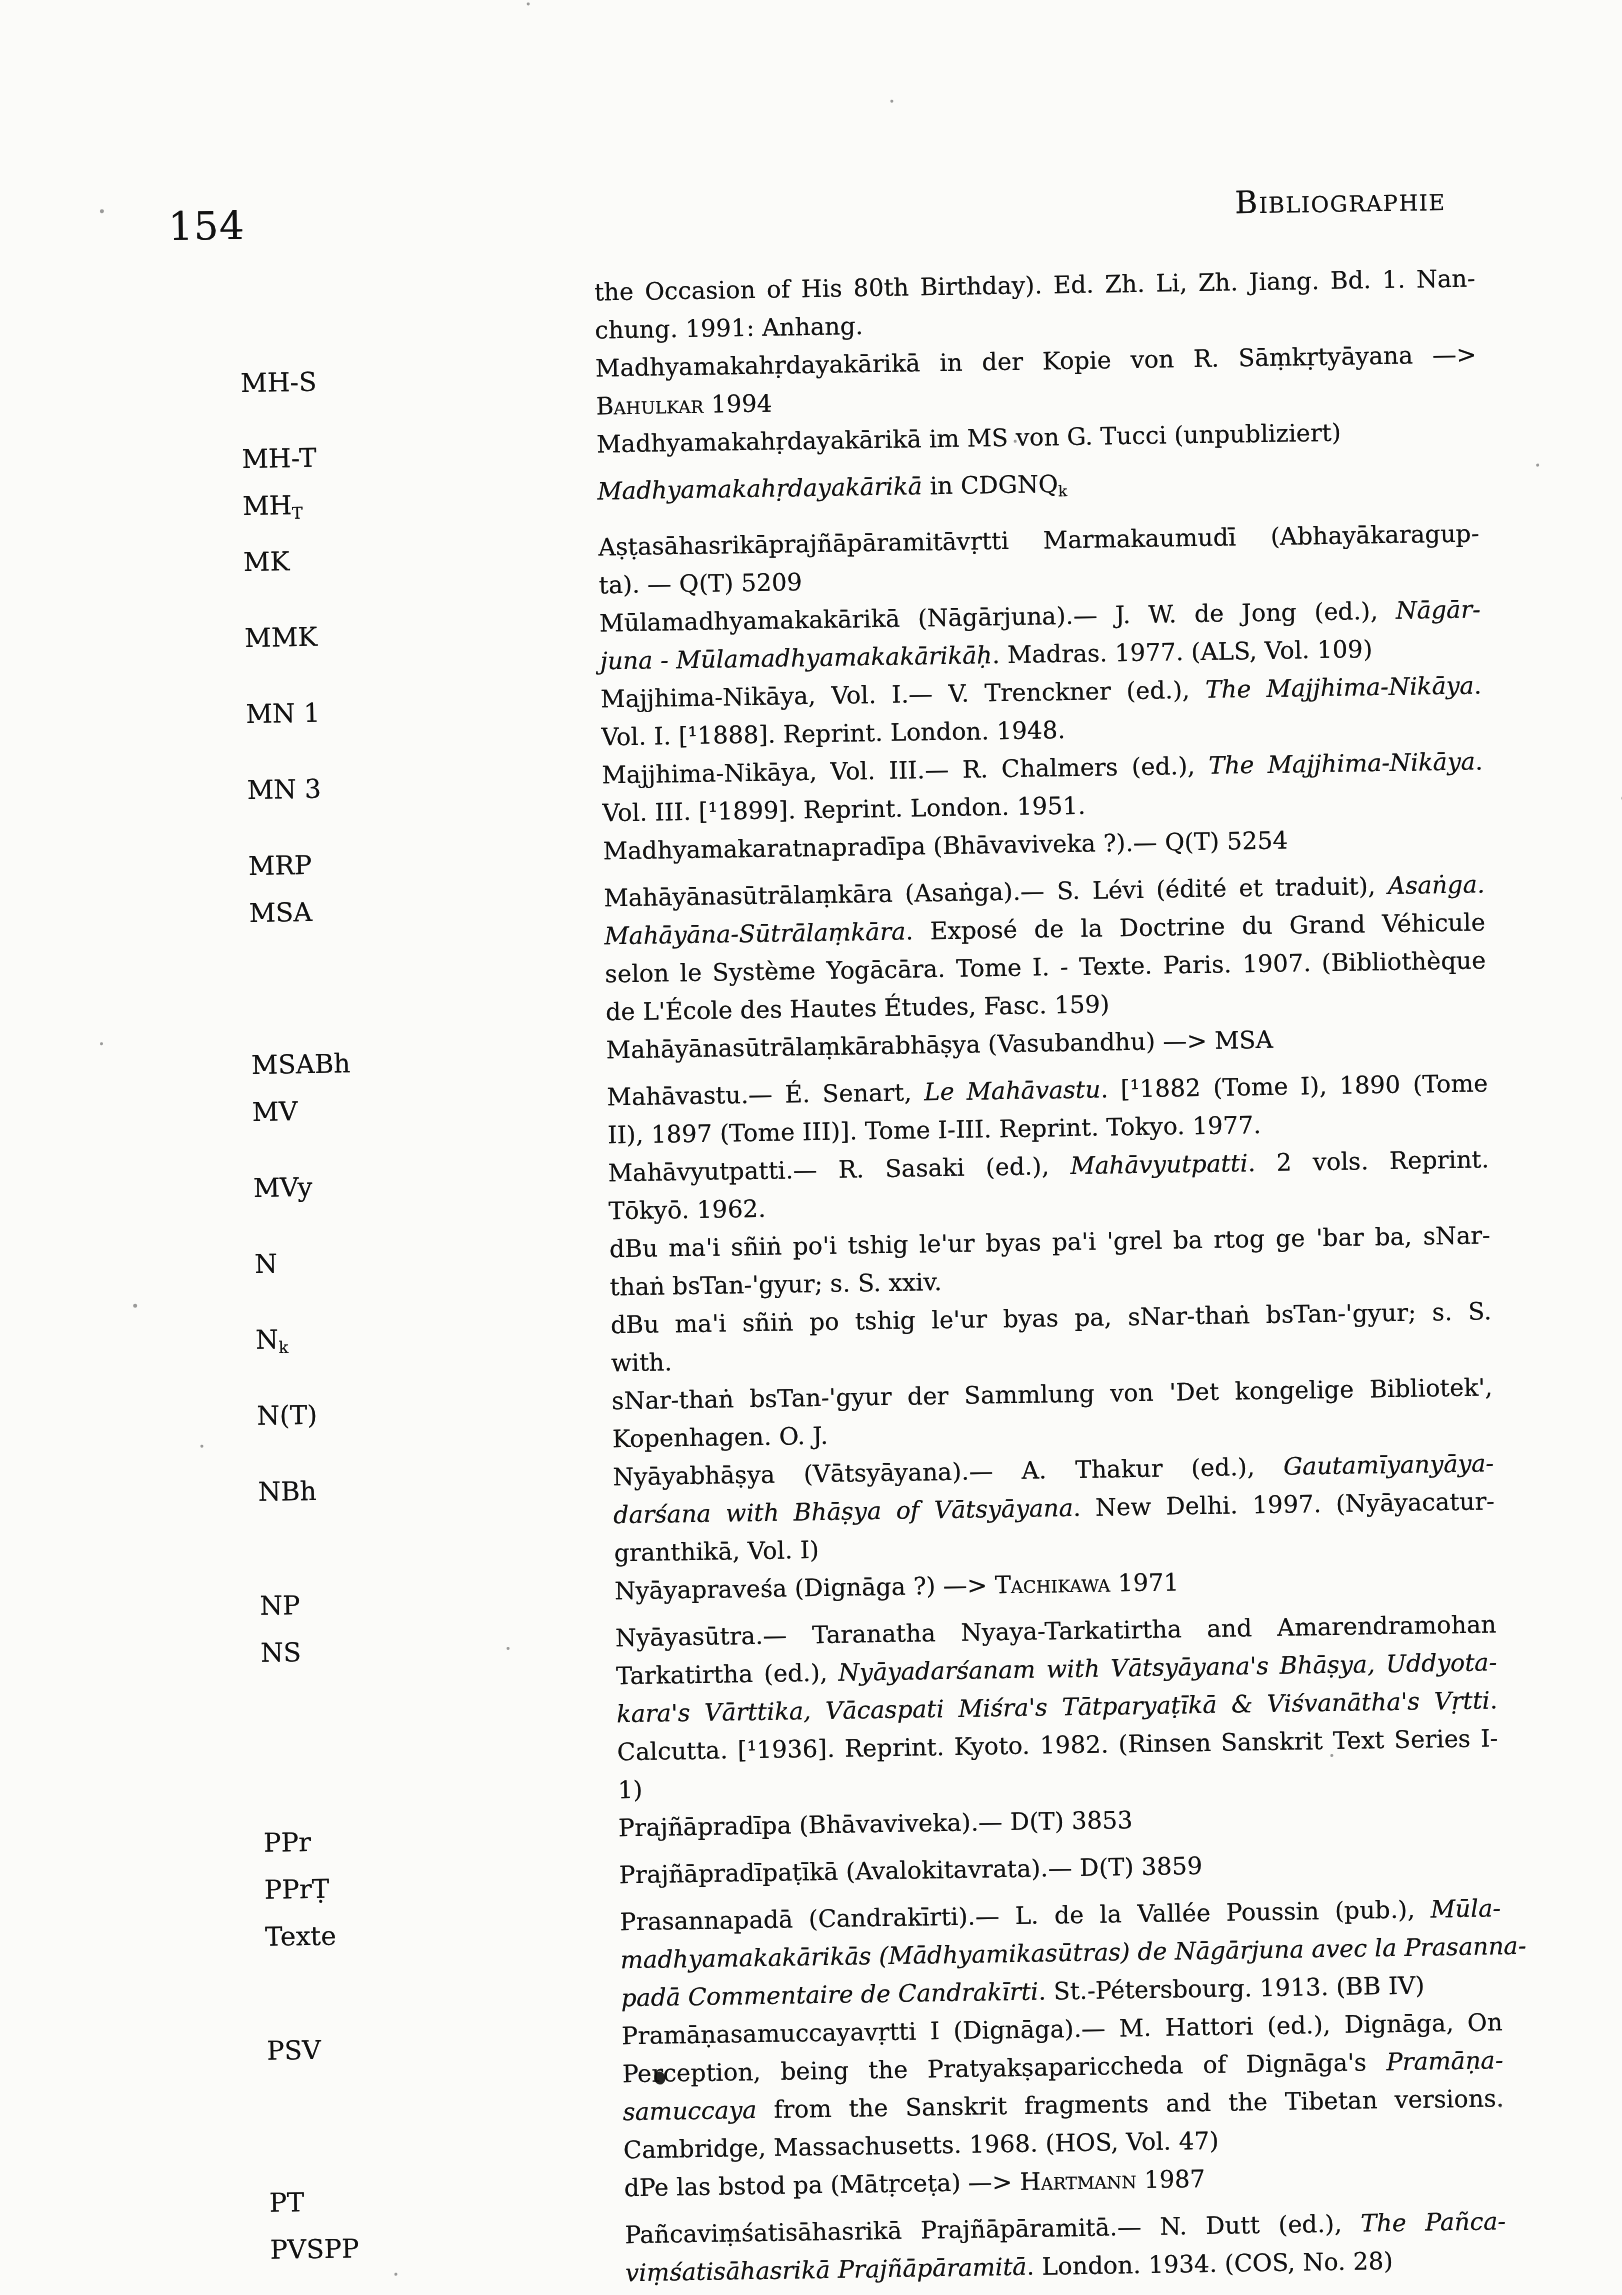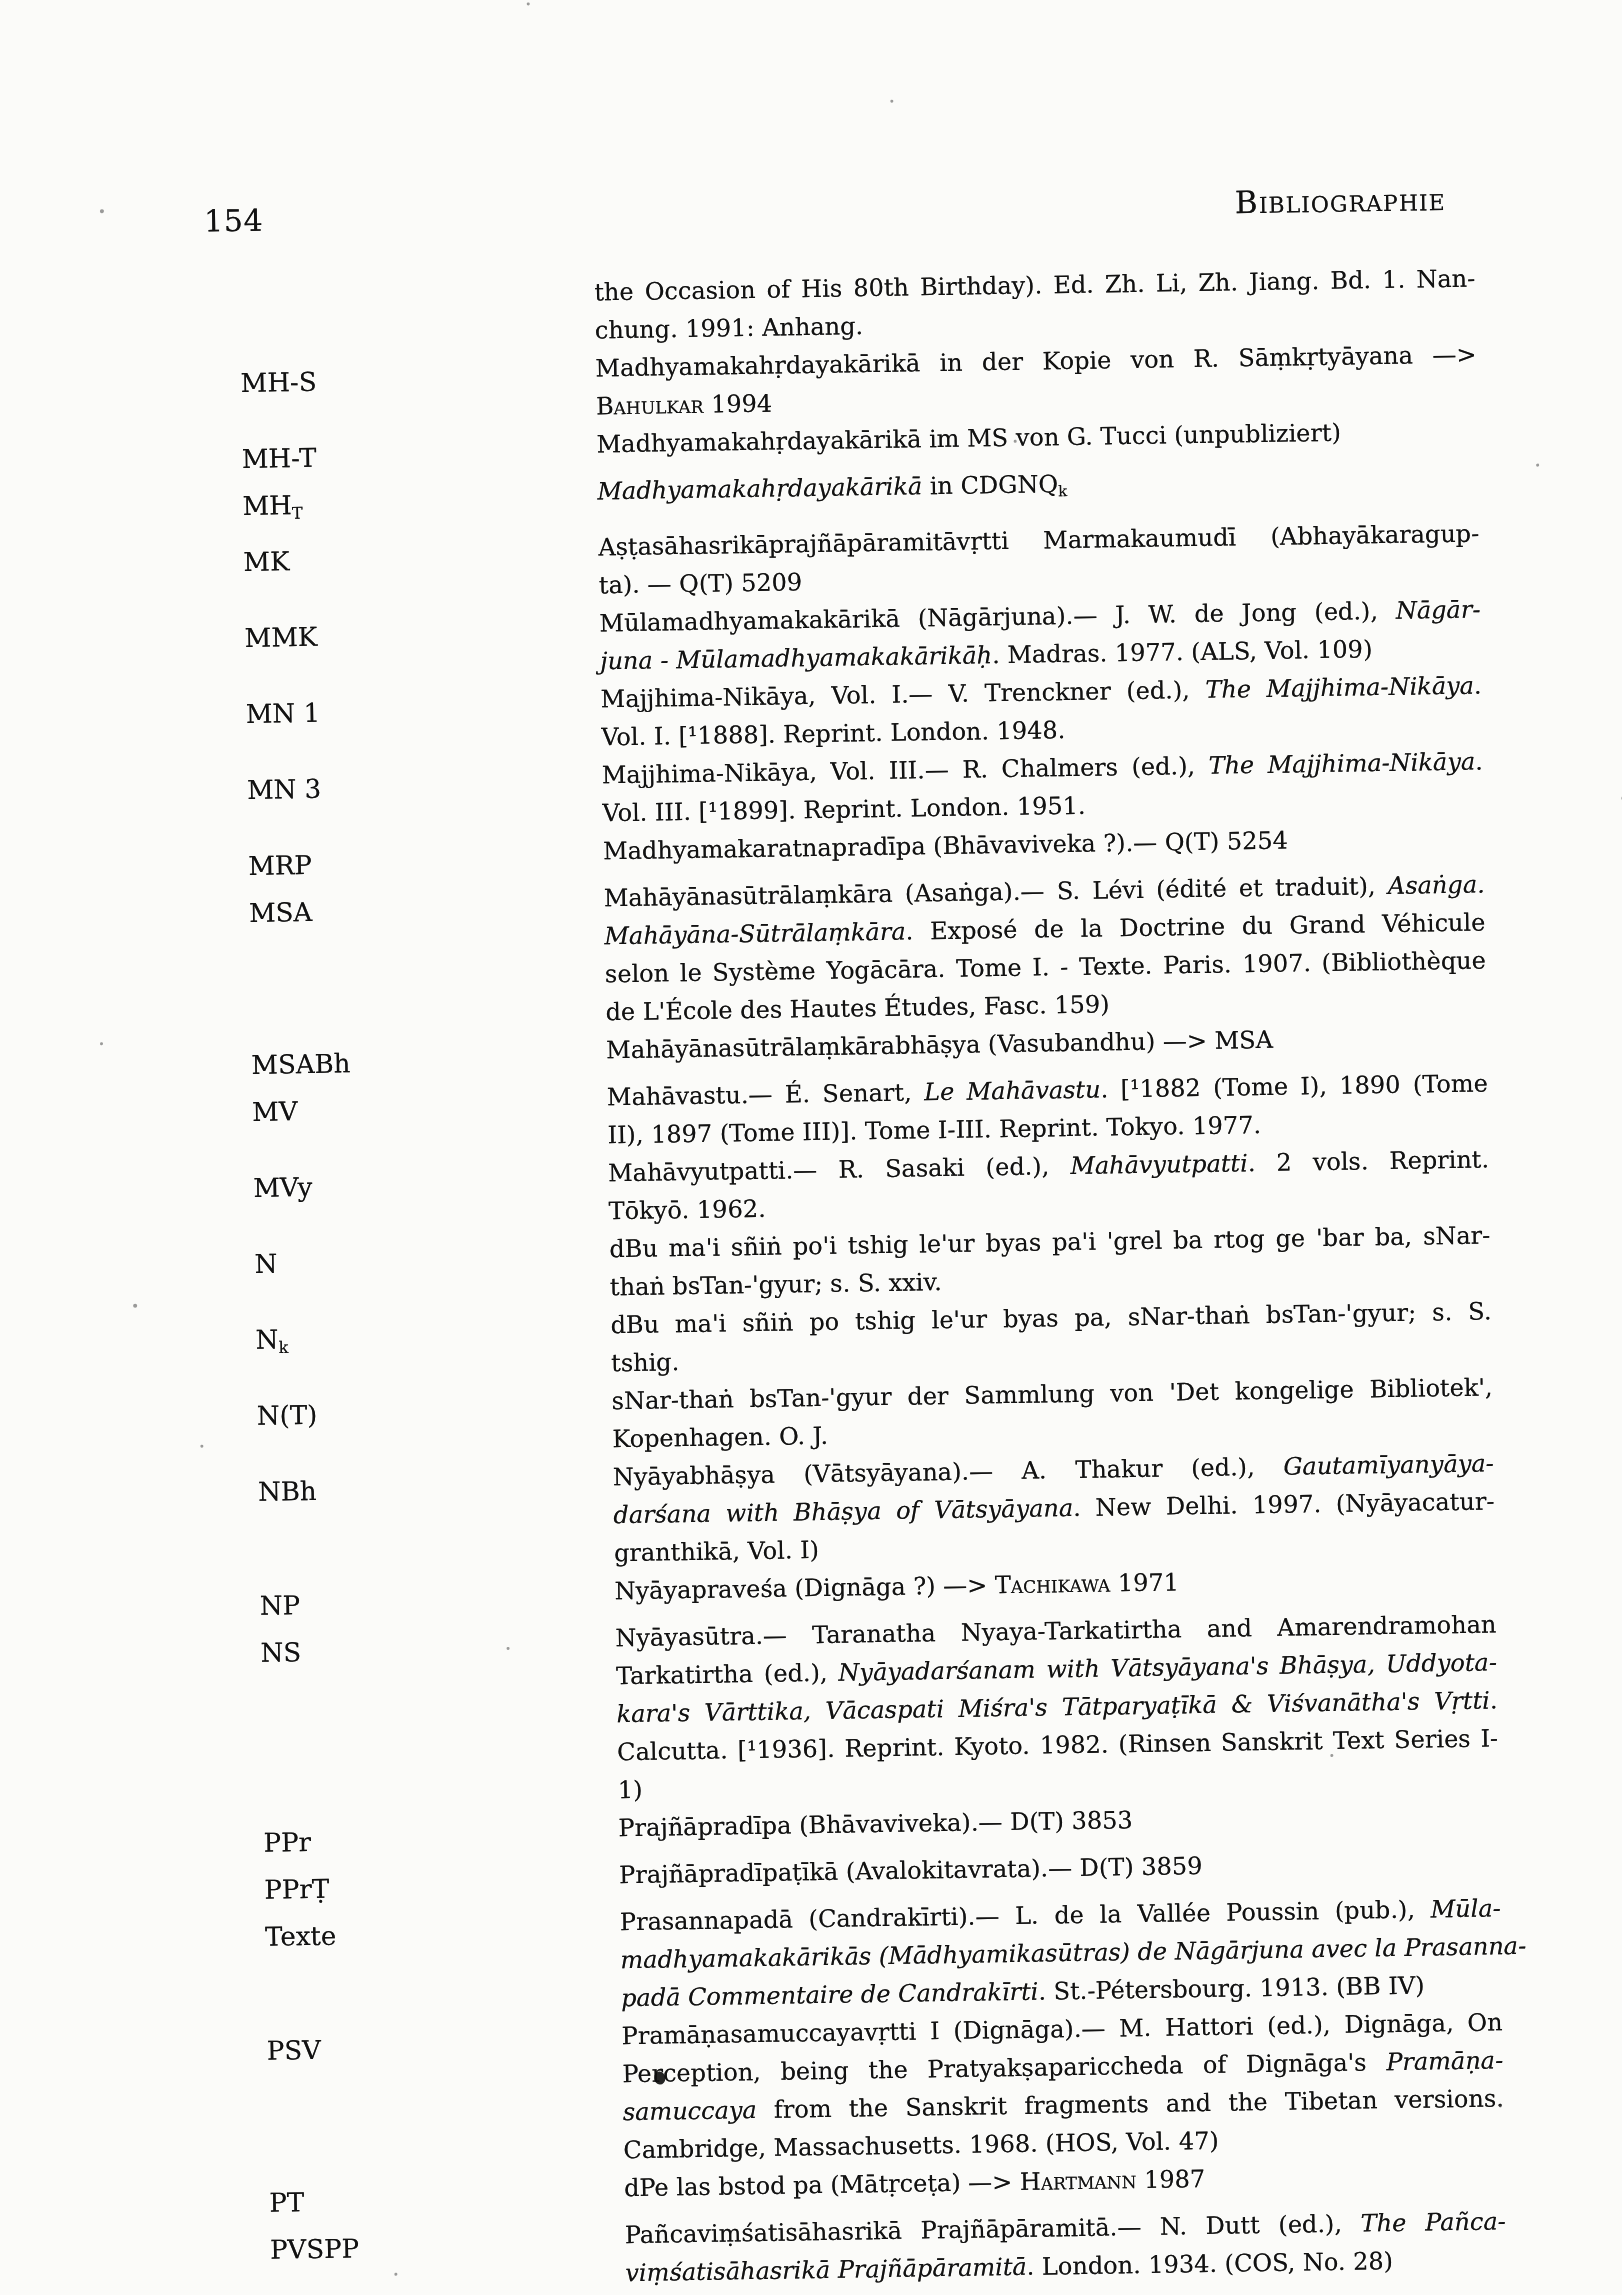--- a/index.html
+++ b/index.html
@@ -23,9 +23,8 @@
     position: absolute;
     left: 169px;
     top: 203px;
-    font-size: 30px;
+    font-size: 39px;
     letter-spacing: 0.7px;
-    margin-left: 36px;
   }
   .running-head {
     position: absolute;

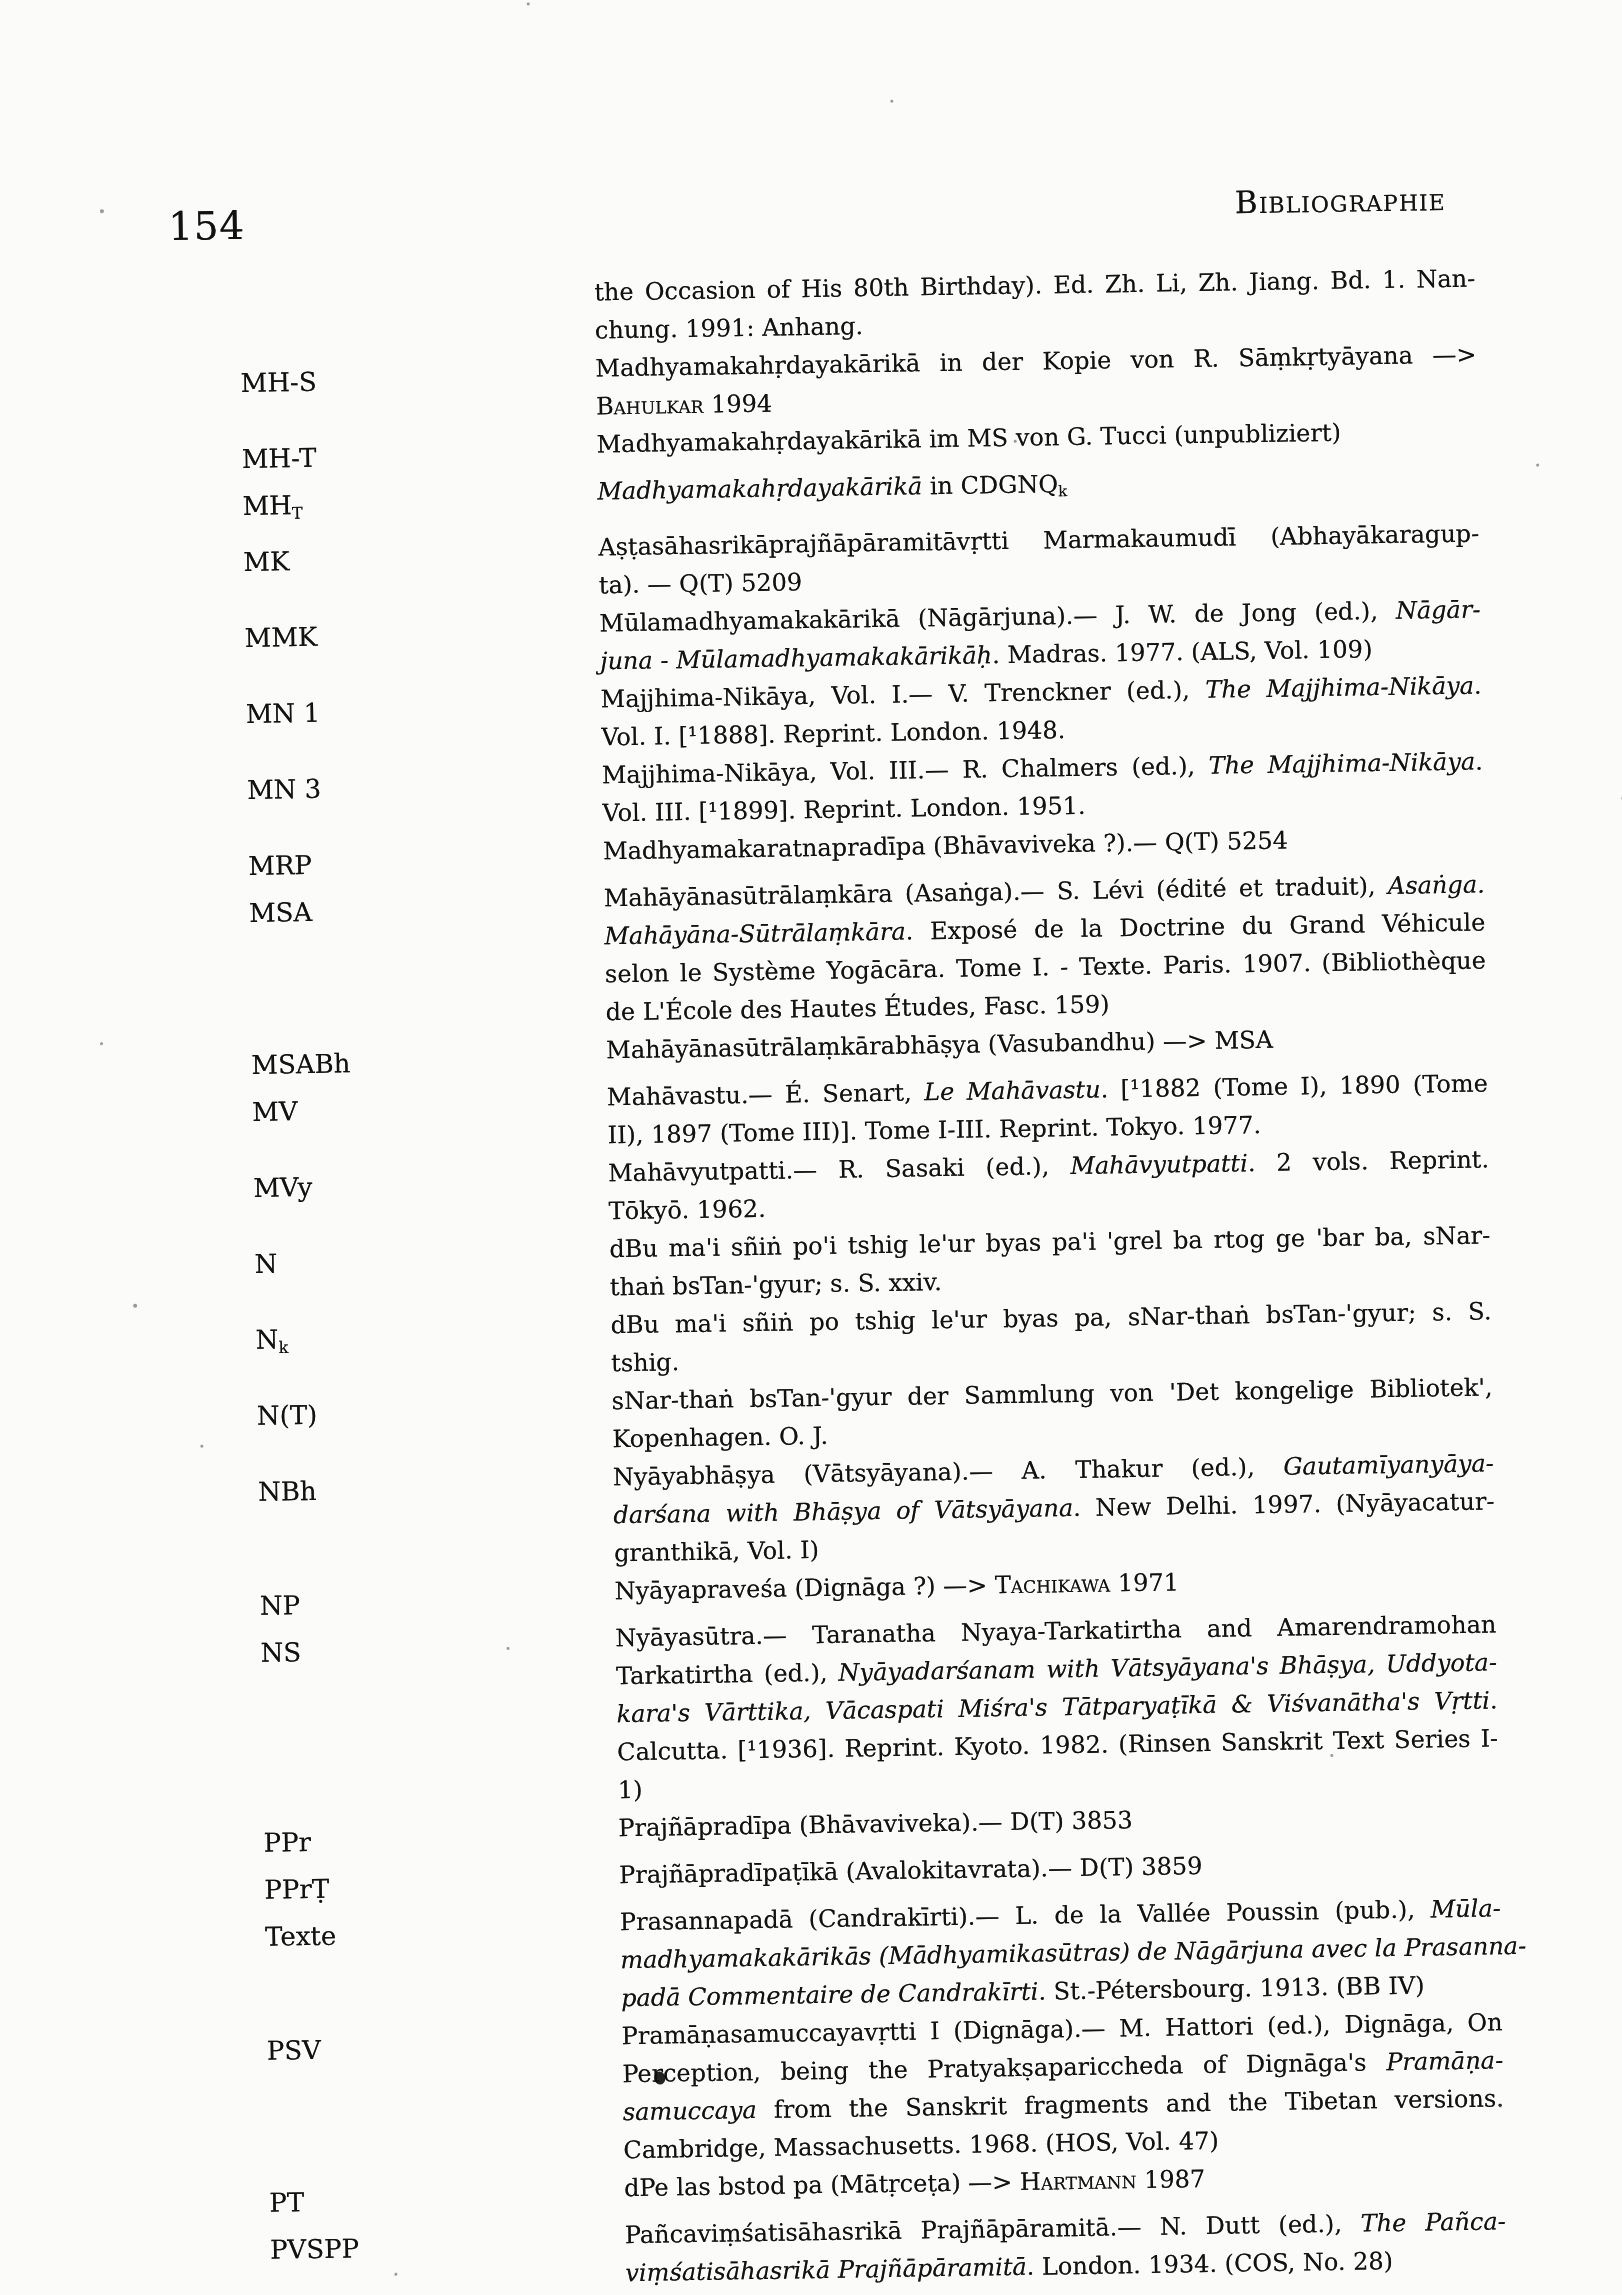--- a/index.html
+++ b/index.html
@@ -183,7 +183,7 @@
         <div class="abbr"><span>N</span><span class="subsc">k</span></div>
         <div class="txt">
           <div class="line fill"><span>dBu ma'i sñiṅ po tshig le'ur byas pa, sNar-thaṅ bsTan-'gyur; s. S.</span></div>
-          <div class="line"><span>tshig.</span></div>
+          <div class="line"><span>with.</span></div>
         </div>
       </div>
       <div class="entry">

